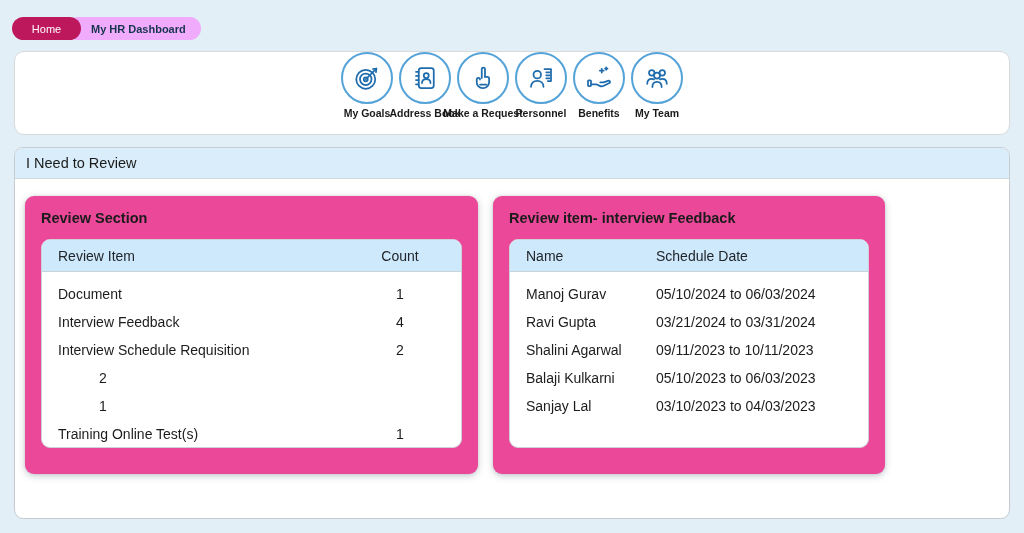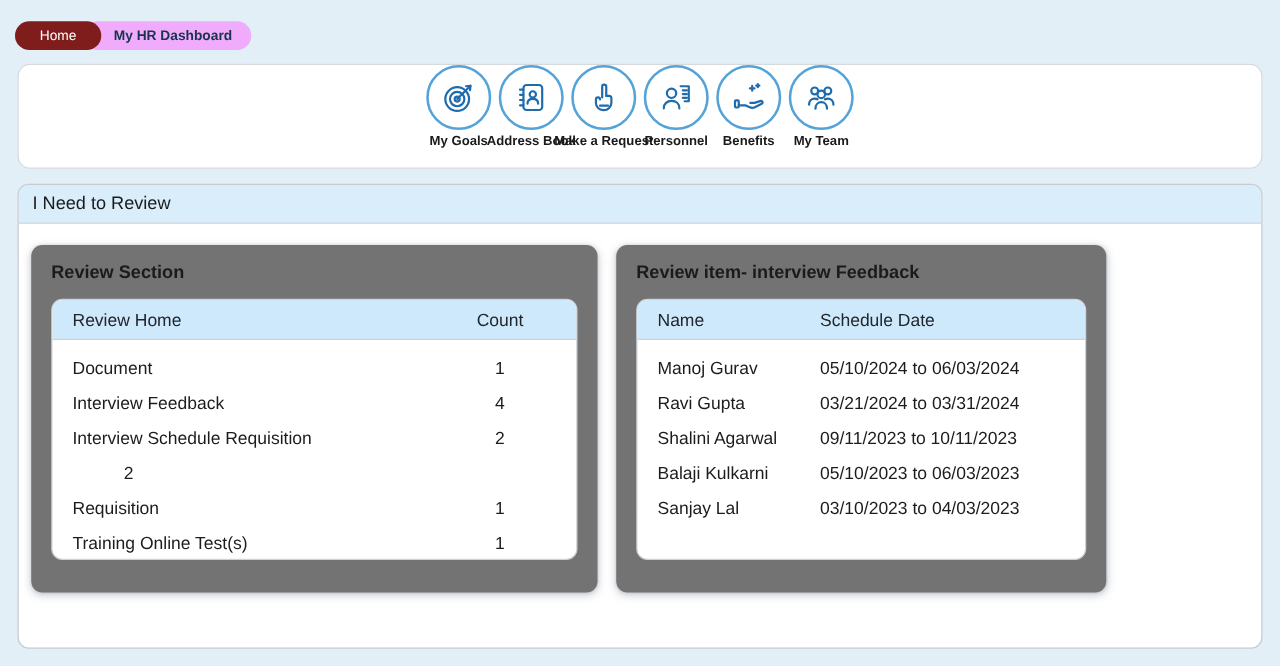--- a/index.html
+++ b/index.html
@@ -15,7 +15,7 @@
   .tabs { display:flex; align-items:center; margin:17px 0 0 12px; height:23px; }
   .tab { height:23px; display:flex; align-items:center; justify-content:center;
          font-size:11px; border-radius:12px; cursor:pointer; }
-  .tab-home { width:69px; background:#7f1d1d; color:#ffffff; position:relative; z-index:2; }
+  .tab-home { width:69px; background:#be185d; color:#ffffff; position:relative; z-index:2; }
   .tab-dash { background:#f0abfc; color:#16354d; font-weight:600;
               margin-left:-14px; padding:0 15px 0 24px; position:relative; z-index:1; }
 

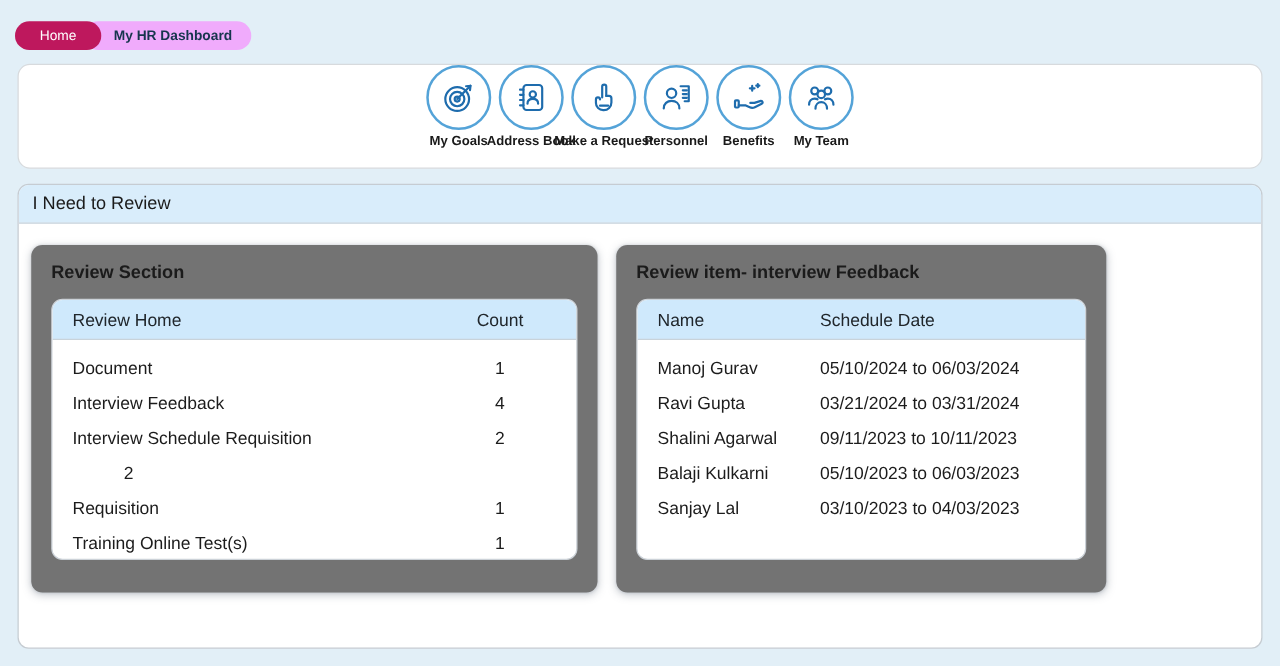--- a/index.html
+++ b/index.html
@@ -46,7 +46,7 @@
   .panel-body { display:flex; gap:15px; padding:17px 10px 0; }
 
   .card {
-    background:#737373; border-radius:9px; height:278px;
+    background:#ec4899; border-radius:9px; height:278px;
     box-shadow:0 2px 7px rgba(100,110,125,0.38), 0 0 2px rgba(120,130,140,0.25);
     padding:13px 16px 0;
   }

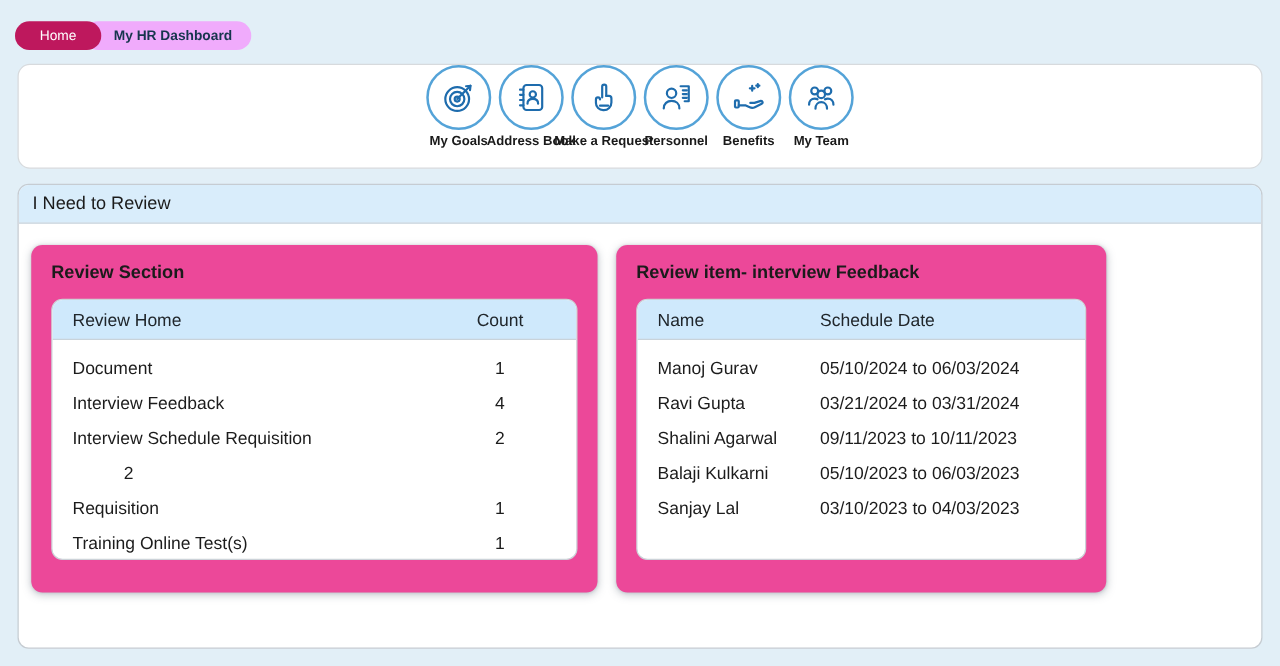--- a/index.html
+++ b/index.html
@@ -161,7 +161,7 @@
       <div class="card-title">Review Section</div>
       <div class="tbl">
         <div class="tbl-head">
-          <div class="col-main">Review Home</div>
+          <div class="col-main">Review Item</div>
           <div class="col-count">Count</div>
         </div>
         <div class="tbl-body">

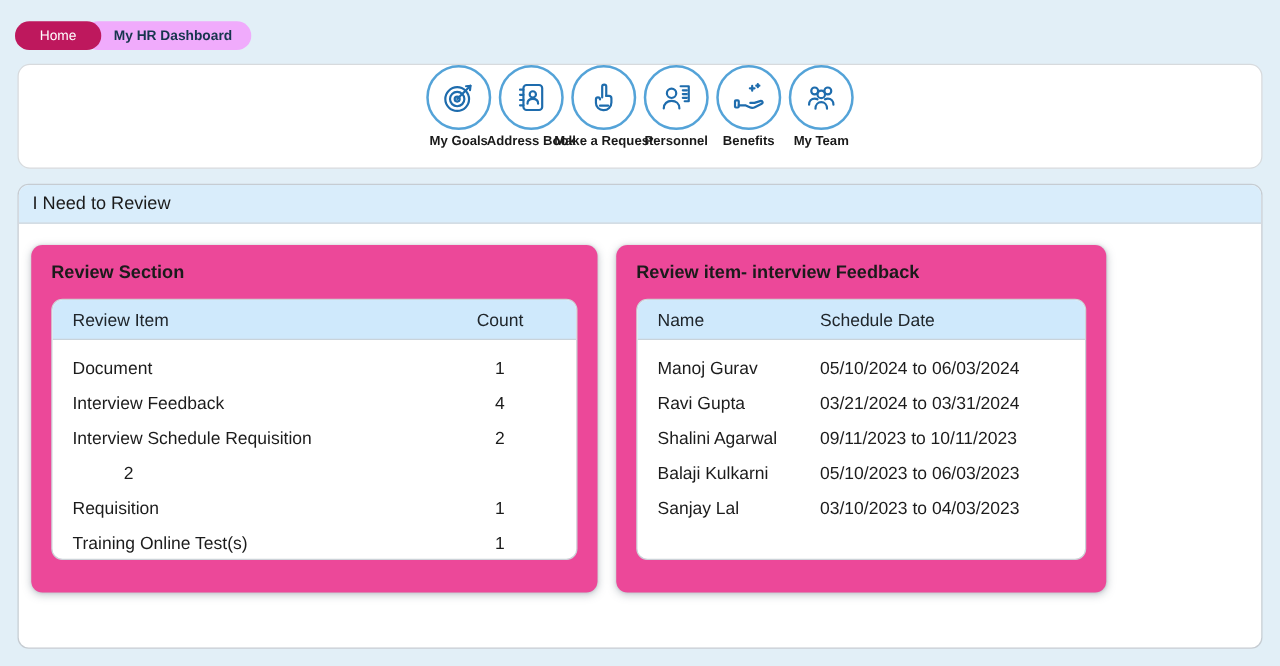--- a/index.html
+++ b/index.html
@@ -181,7 +181,6 @@
             <div class="col-count">2</div>
           </div>
           <div class="tbl-row">
-            <div class="col-main">Requisition</div>
             <div class="col-count">1</div>
           </div>
           <div class="tbl-row">

